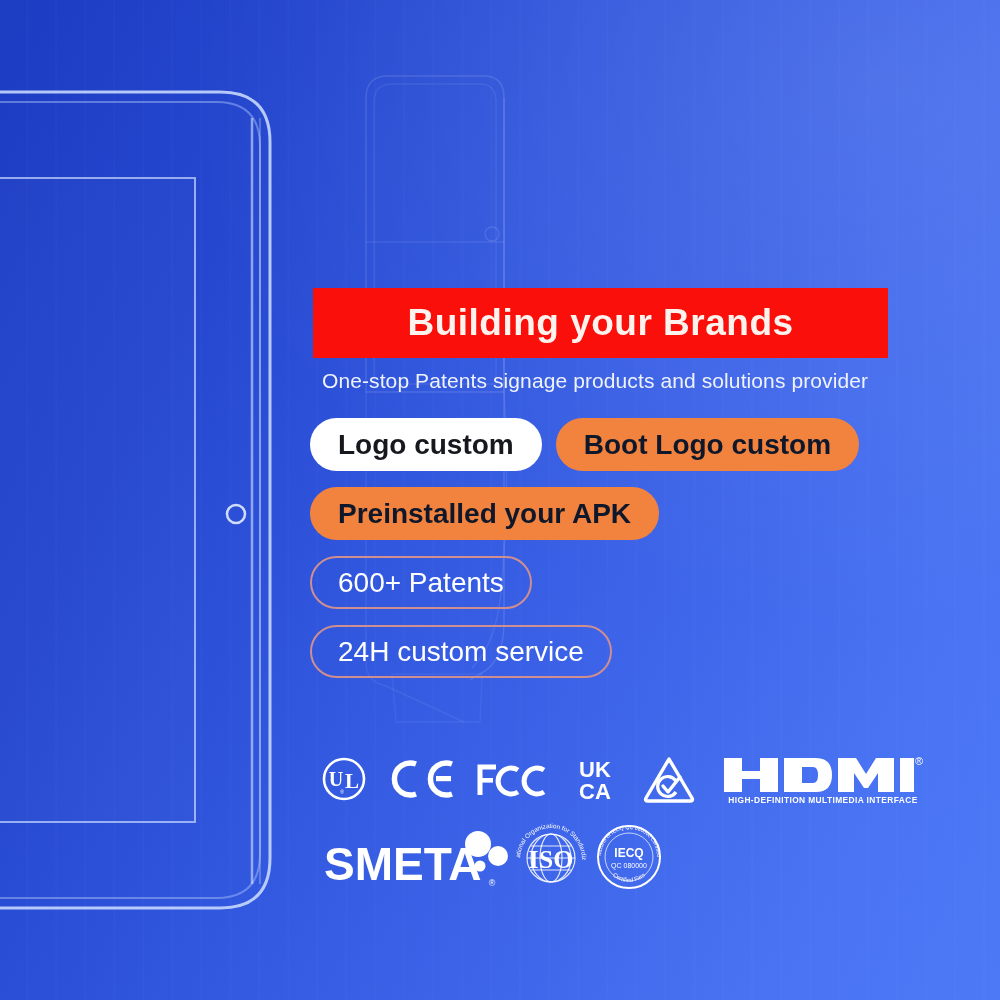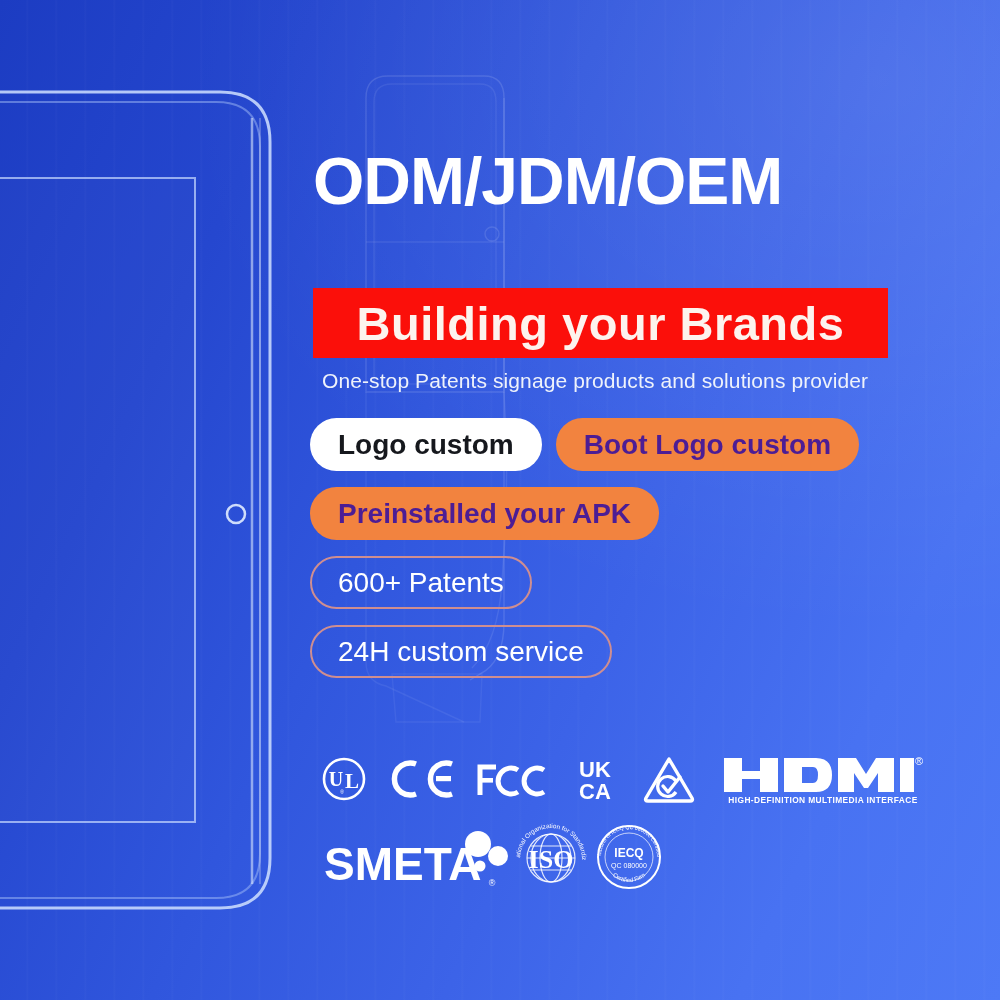--- a/index.html
+++ b/index.html
@@ -140,7 +140,6 @@
 
   <div id="content">
 
-    <div id="title">ODM/JDM/OEM</div>
 
     <div id="headline-band">
       <span id="headline">Building your Brands</span>

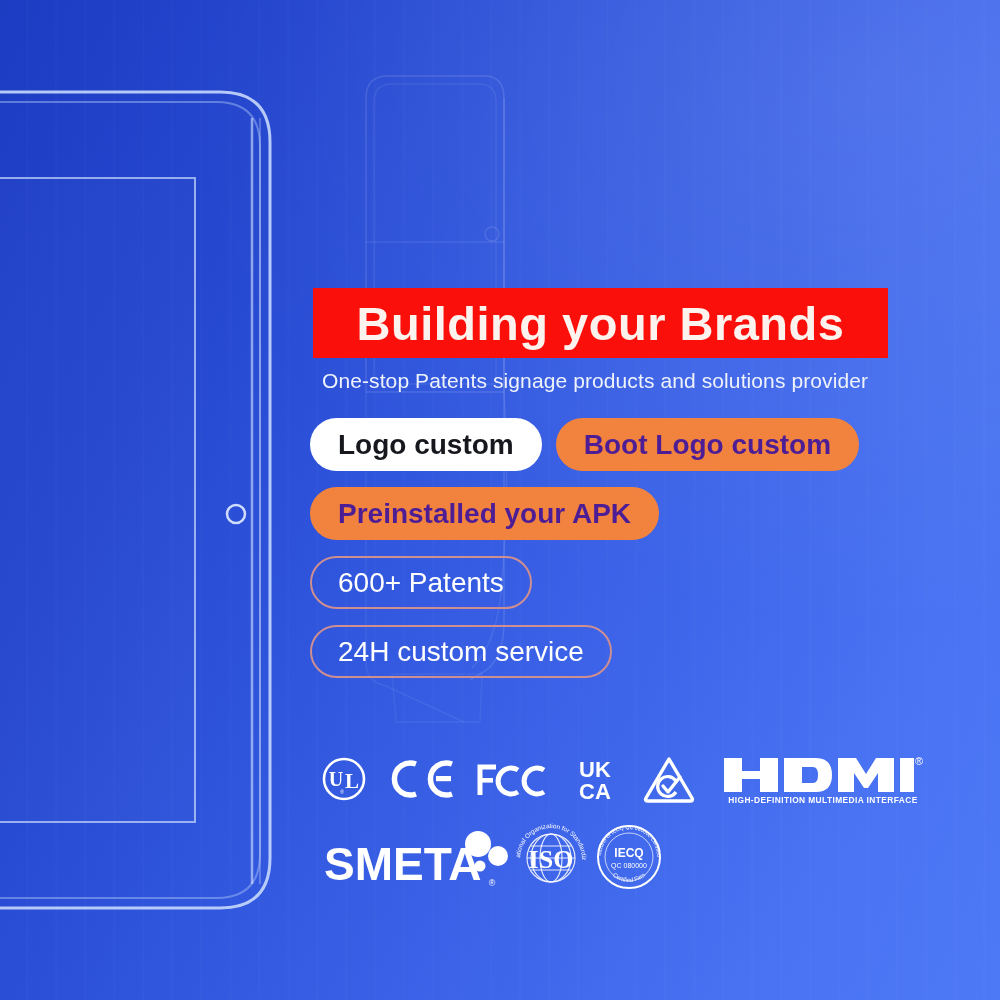--- a/index.html
+++ b/index.html
@@ -70,7 +70,7 @@
     display:flex; align-items:center; justify-content:center;
   }
   #headline {
-    font-size:47px; font-weight:bold; color:#fdf3ee;
+    font-size:37px; font-weight:bold; color:#fdf3ee;
     letter-spacing:.5px; white-space:nowrap;
   }
 

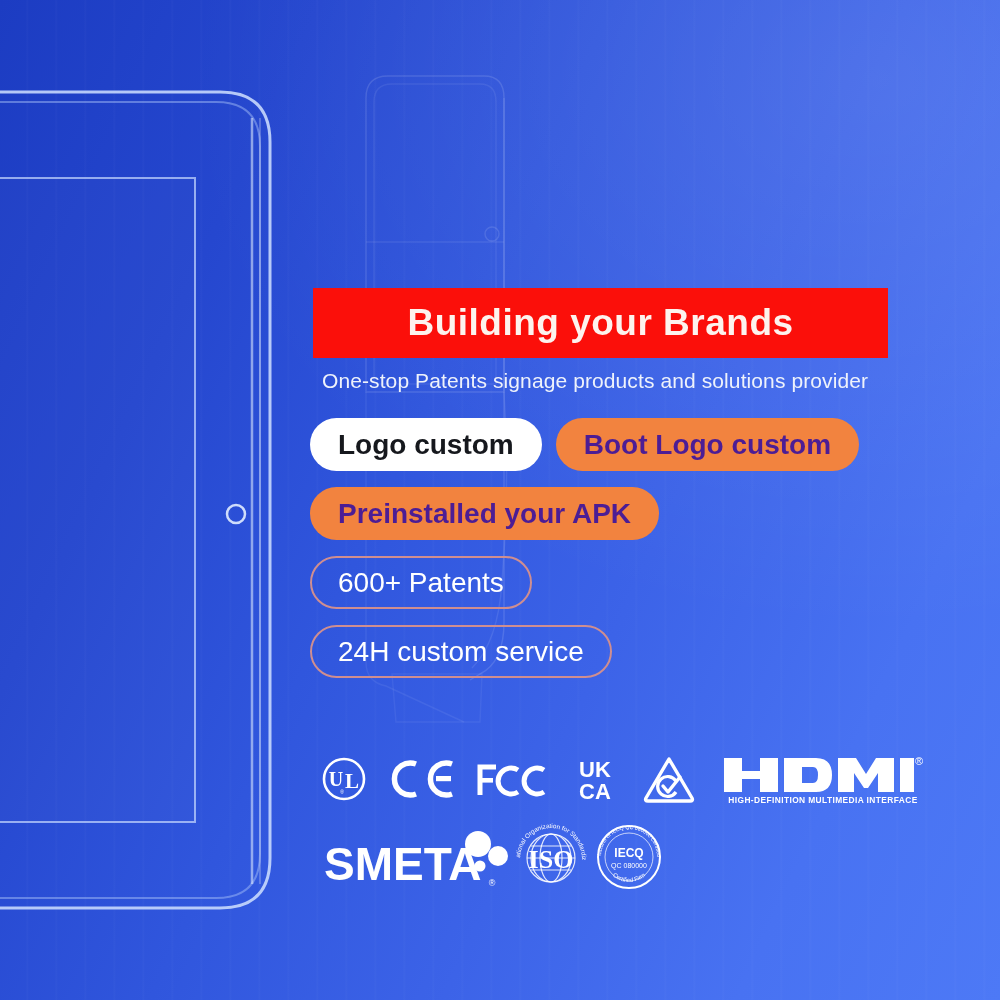--- a/index.html
+++ b/index.html
@@ -91,7 +91,7 @@
     border:2px solid transparent;
   }
   .pill.white { background:#ffffff; color:#16181d; font-weight:bold; }
-  .pill.orange { background:#f2833f; color:#4c1d95; font-weight:bold; }
+  .pill.orange { background:#f2833f; color:#0f172a; font-weight:bold; }
   .pill.outline { background:transparent; color:#ffffff; border-color:#cf8e90; font-weight:normal; }
 
   

